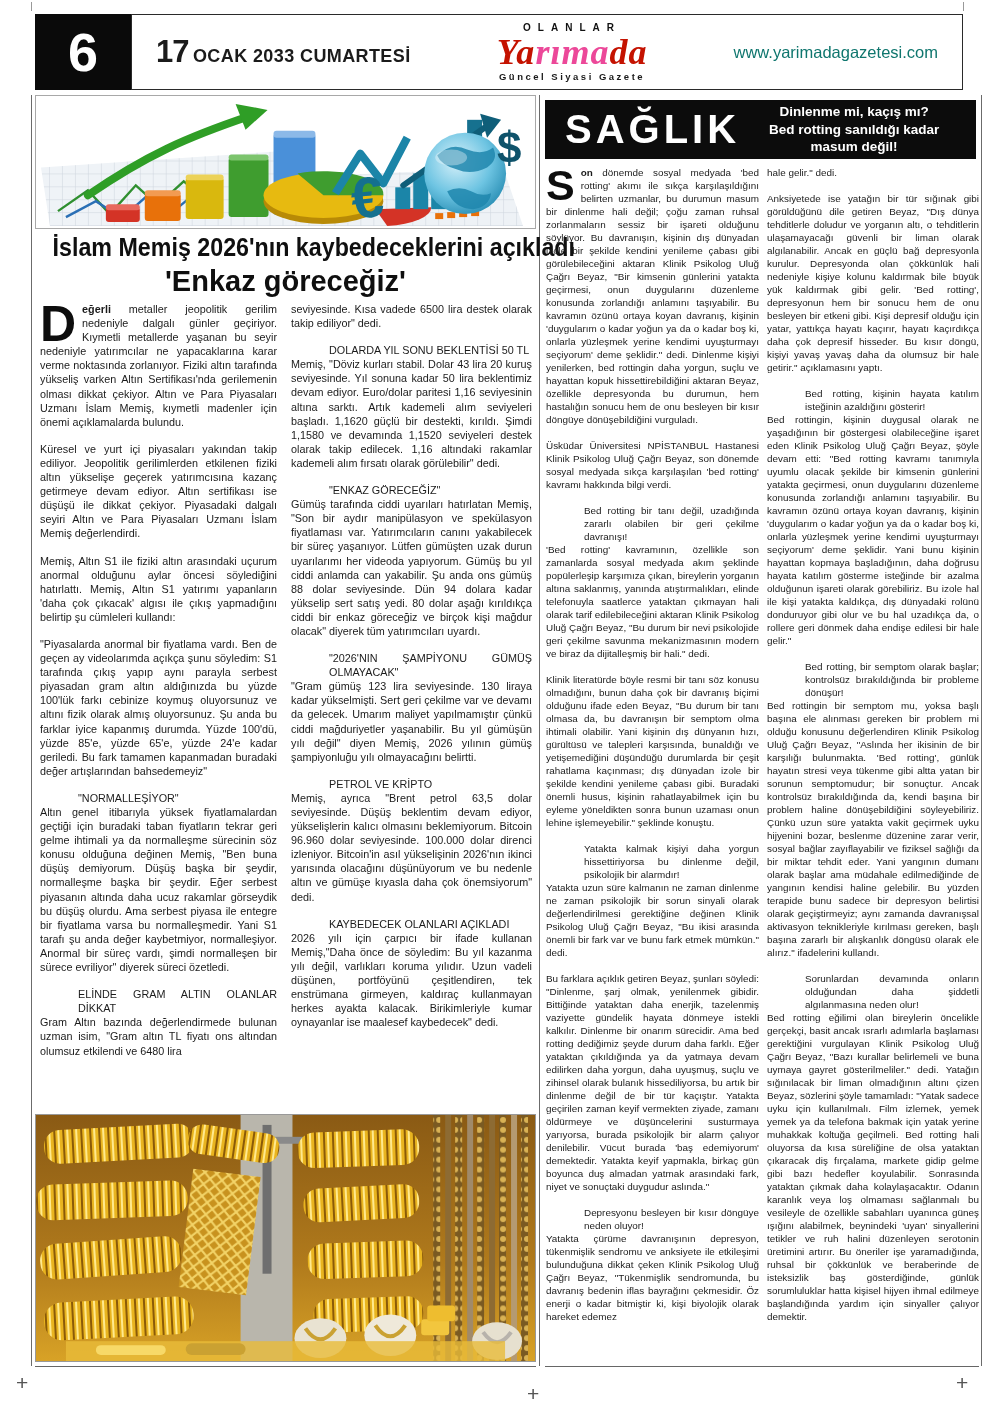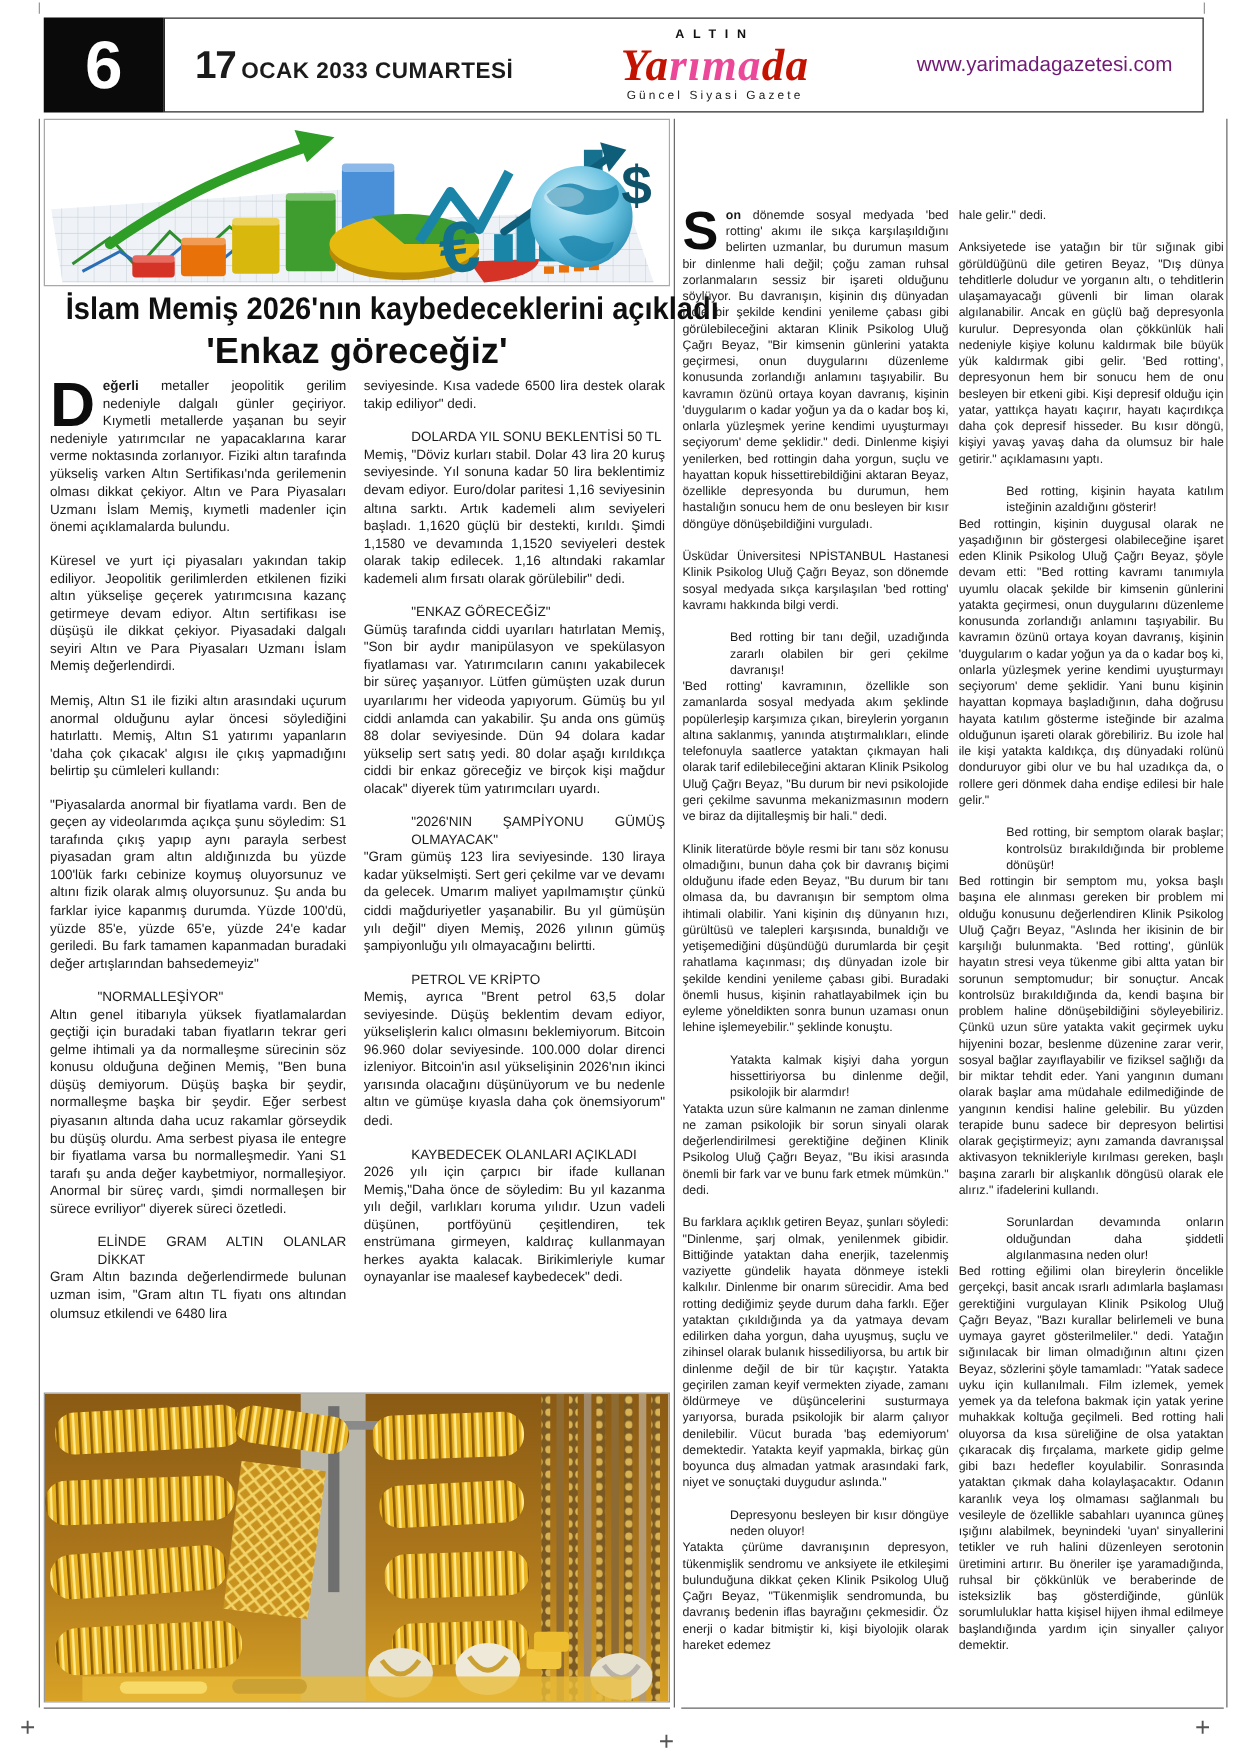--- a/index.html
+++ b/index.html
@@ -70,7 +70,7 @@
       <span class="date-rest">OCAK 2033 CUMARTESİ</span>
     </div>
     <div class="logo">
-      <div class="logo-top">ALTIN</div>
+      <div class="logo-top">OLANLAR</div>
       <div class="logo-main"><span class="lr">Ya</span><span class="lk">rıma</span><span class="lr">da</span></div>
       <div class="logo-sub">Güncel Siyasi Gazete</div>
     </div>

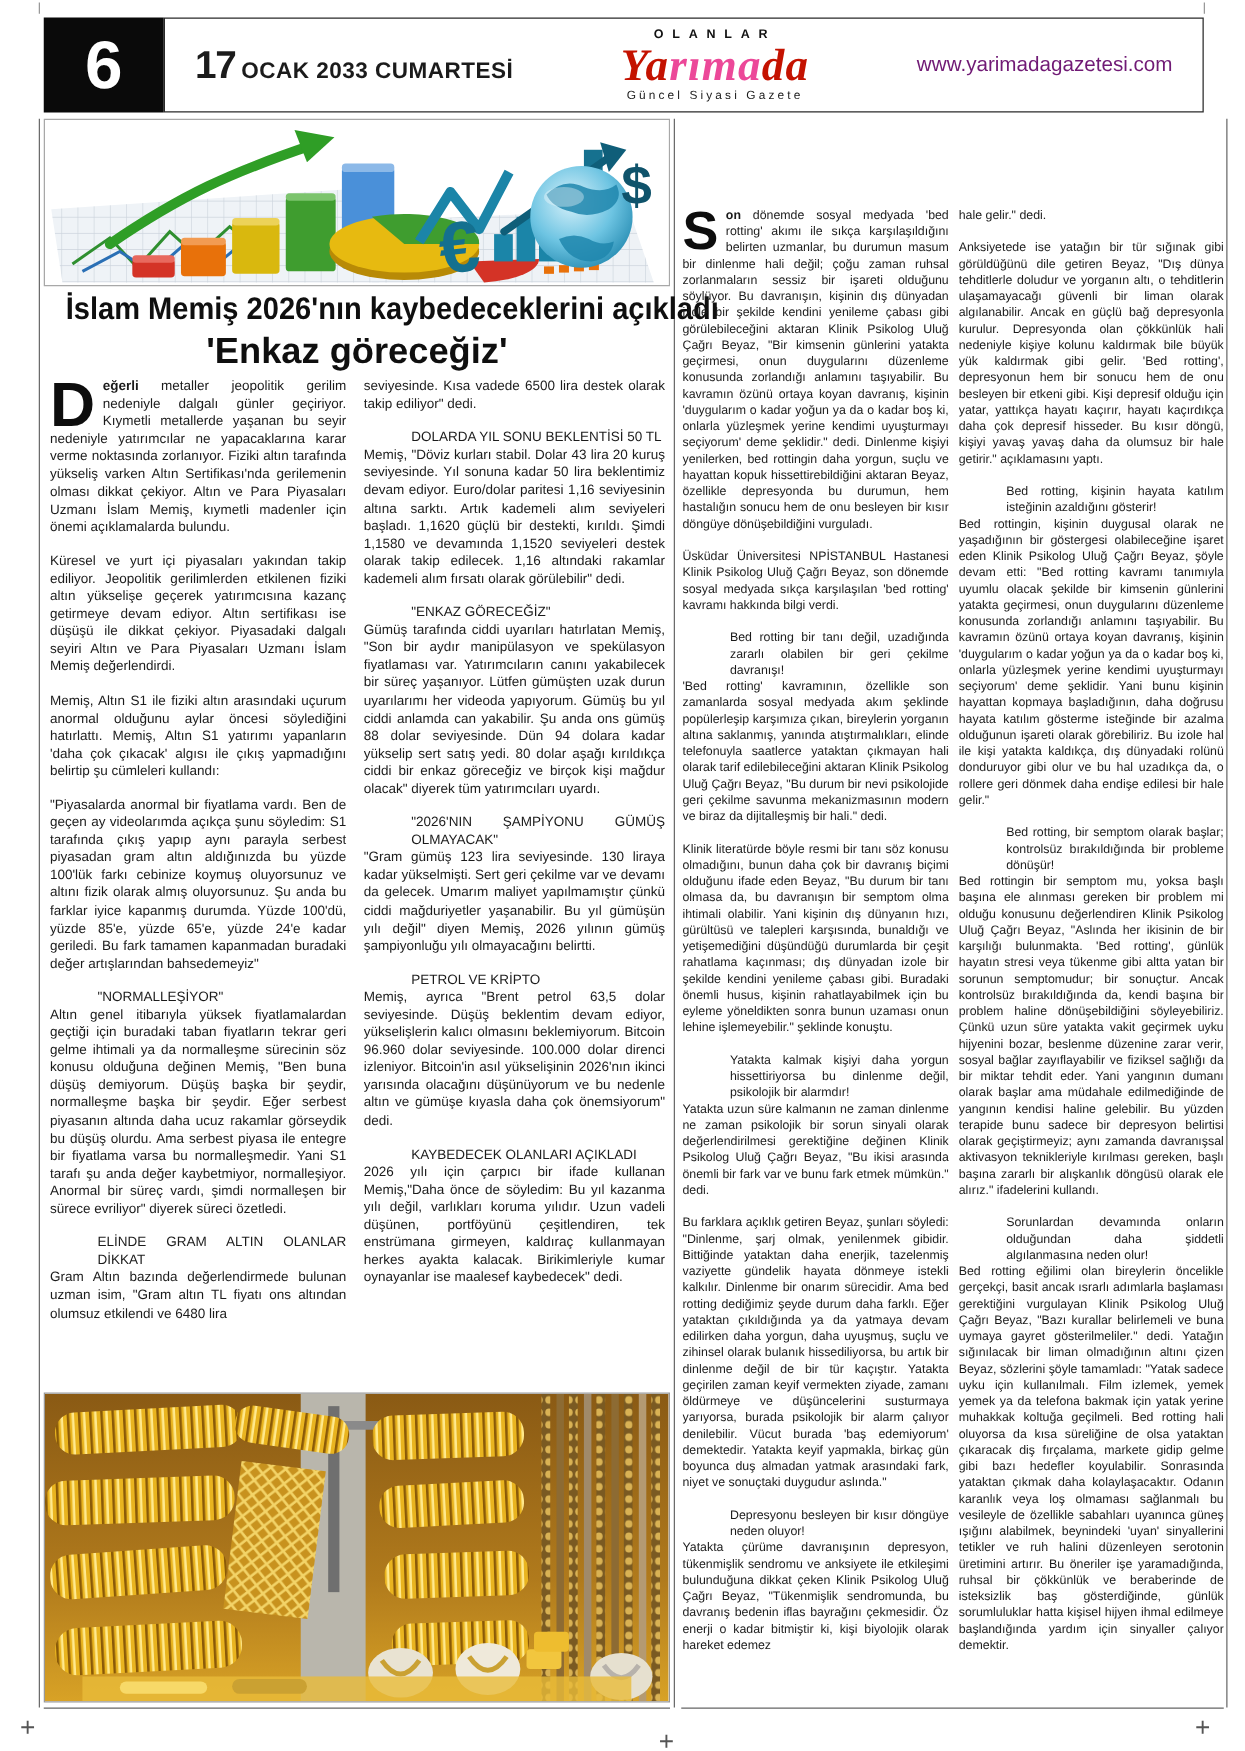--- a/index.html
+++ b/index.html
@@ -20,7 +20,7 @@
   .logo-main .lr{color:#c41200;}
   .logo-main .lk{color:#ec4899;}
   .logo-sub{font-size:9.5px;font-weight:normal;letter-spacing:2.5px;color:#1a1a1a;margin-top:2px;}
-  .site{font-size:16.5px;color:#701a75;}
+  .site{font-size:16.5px;color:#0f766e;}
   
   .vr{width:1px;background:#6b6b6b;top:95px;height:1271px;}
   .hrb{height:1px;background:#666;top:1366px;}

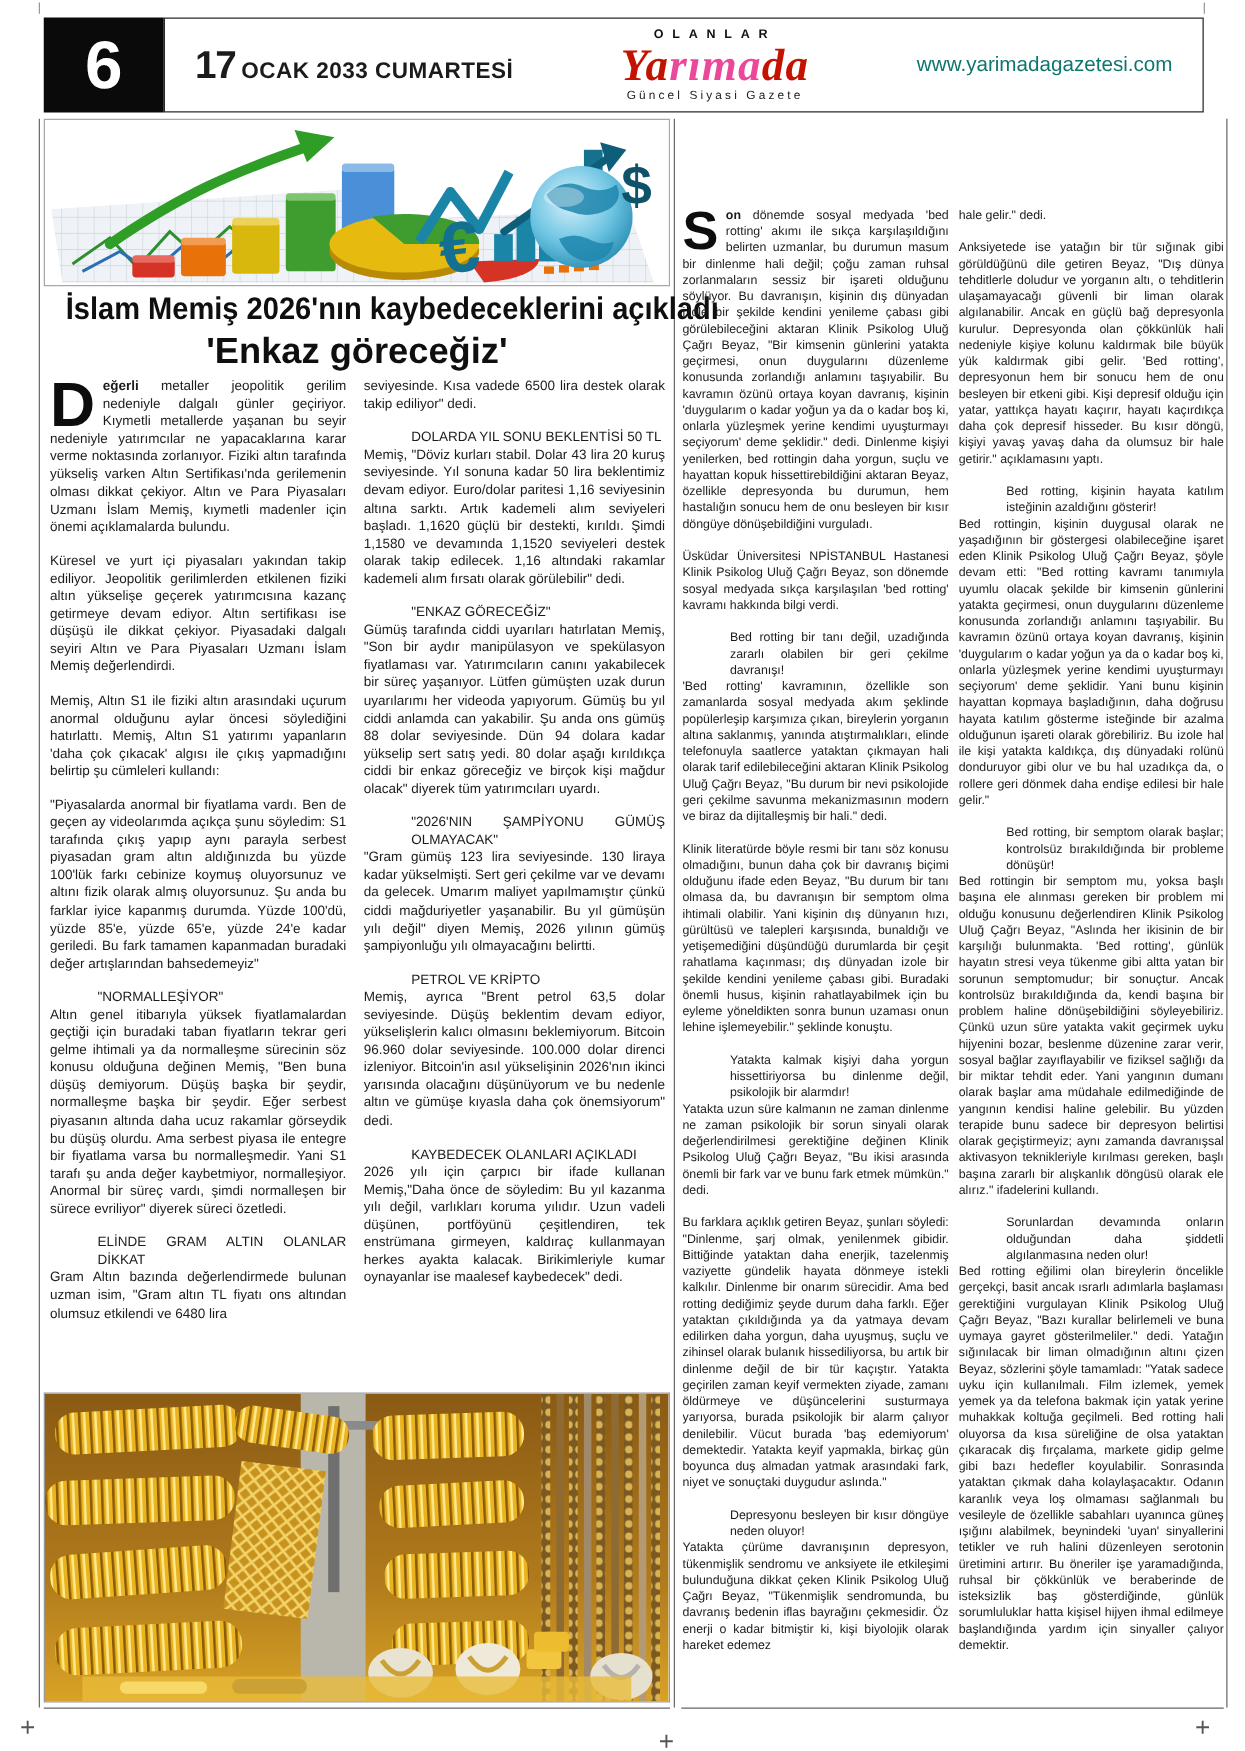--- a/index.html
+++ b/index.html
@@ -19,7 +19,7 @@
   .logo-main{font-family:"Liberation Serif",serif;font-style:italic;font-weight:bold;font-size:36px;letter-spacing:1px;}
   .logo-main .lr{color:#c41200;}
   .logo-main .lk{color:#ec4899;}
-  .logo-sub{font-size:9.5px;font-weight:normal;letter-spacing:2.5px;color:#1a1a1a;margin-top:2px;}
+  .logo-sub{font-size:9.5px;font-weight:bold;letter-spacing:2.5px;color:#1a1a1a;margin-top:2px;}
   .site{font-size:16.5px;color:#0f766e;}
   
   .vr{width:1px;background:#6b6b6b;top:95px;height:1271px;}

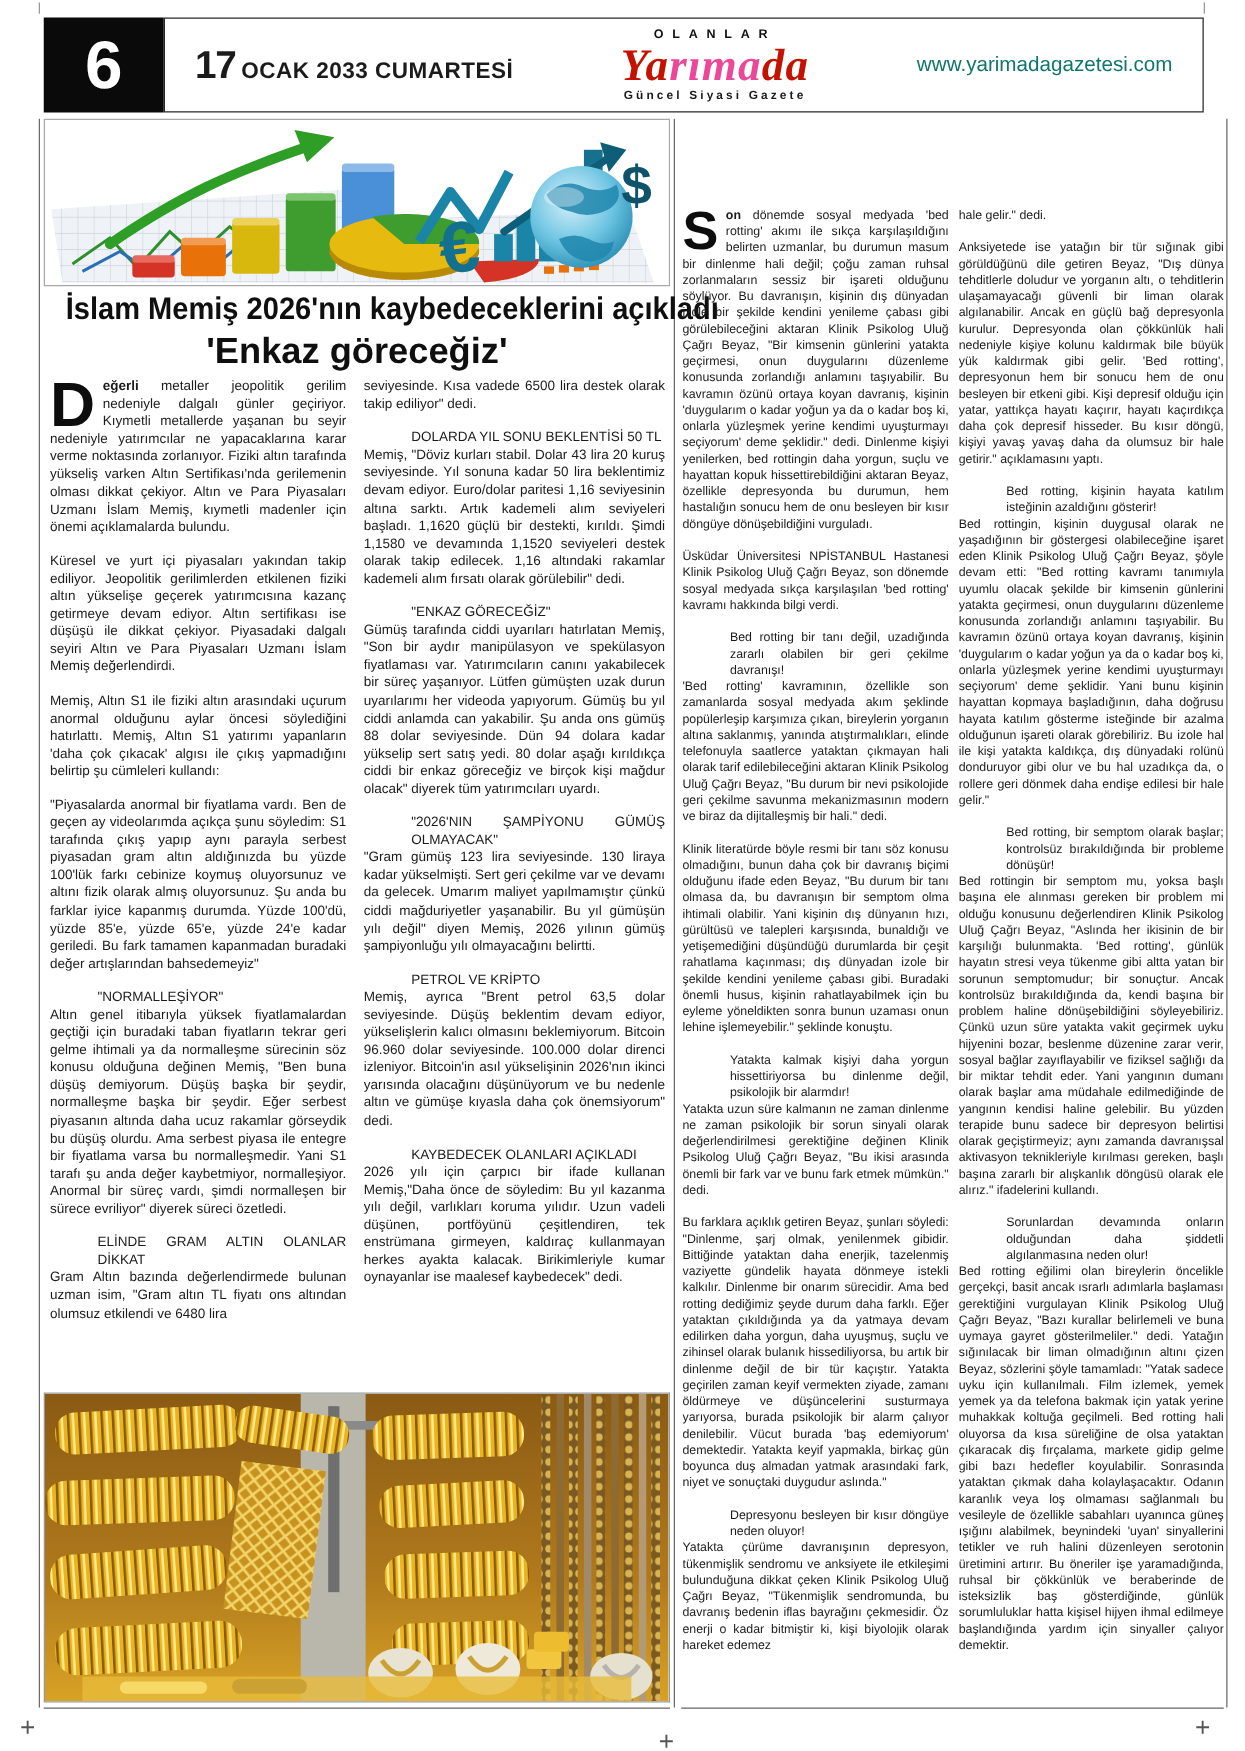--- a/index.html
+++ b/index.html
@@ -239,6 +239,14 @@
     </svg>
   </div>
 
+  <div class="abs health-header">
+    <div class="health-title">SAĞLIK</div>
+    <div class="health-headline">
+      <div>Dinlenme mi, kaçış mı?</div>
+      <div>Bed rotting sanıldığı kadar</div>
+      <div>masum değil!</div>
+    </div>
+  </div>
 
   <div id="hcol1" class="abs newscol health-col">
       <p class="para p"><span class="dropcap">S</span><b>on</b> dönemde sosyal medyada 'bed rotting' akımı ile sıkça karşılaşıldığını belirten uzmanlar, bu durumun masum bir dinlenme hali değil; çoğu zaman ruhsal zorlanmaların sessiz bir işareti olduğunu söylüyor. Bu davranışın, kişinin dış dünyadan izole bir şekilde kendini yenileme çabası gibi görülebileceğini aktaran Klinik Psikolog Uluğ Çağrı Beyaz, "Bir kimsenin günlerini yatakta geçirmesi, onun duygularını düzenleme konusunda zorlandığı anlamını taşıyabilir. Bu kavramın özünü ortaya koyan davranış, kişinin 'duygularım o kadar yoğun ya da o kadar boş ki, onlarla yüzleşmek yerine kendimi uyuşturmayı seçiyorum' deme şeklidir." dedi. Dinlenme kişiyi yenilerken, bed rottingin daha yorgun, suçlu ve hayattan kopuk hissettirebildiğini aktaran Beyaz, özellikle depresyonda bu durumun, hem hastalığın sonucu hem de onu besleyen bir kısır döngüye dönüşebildiğini vurguladı.</p>

